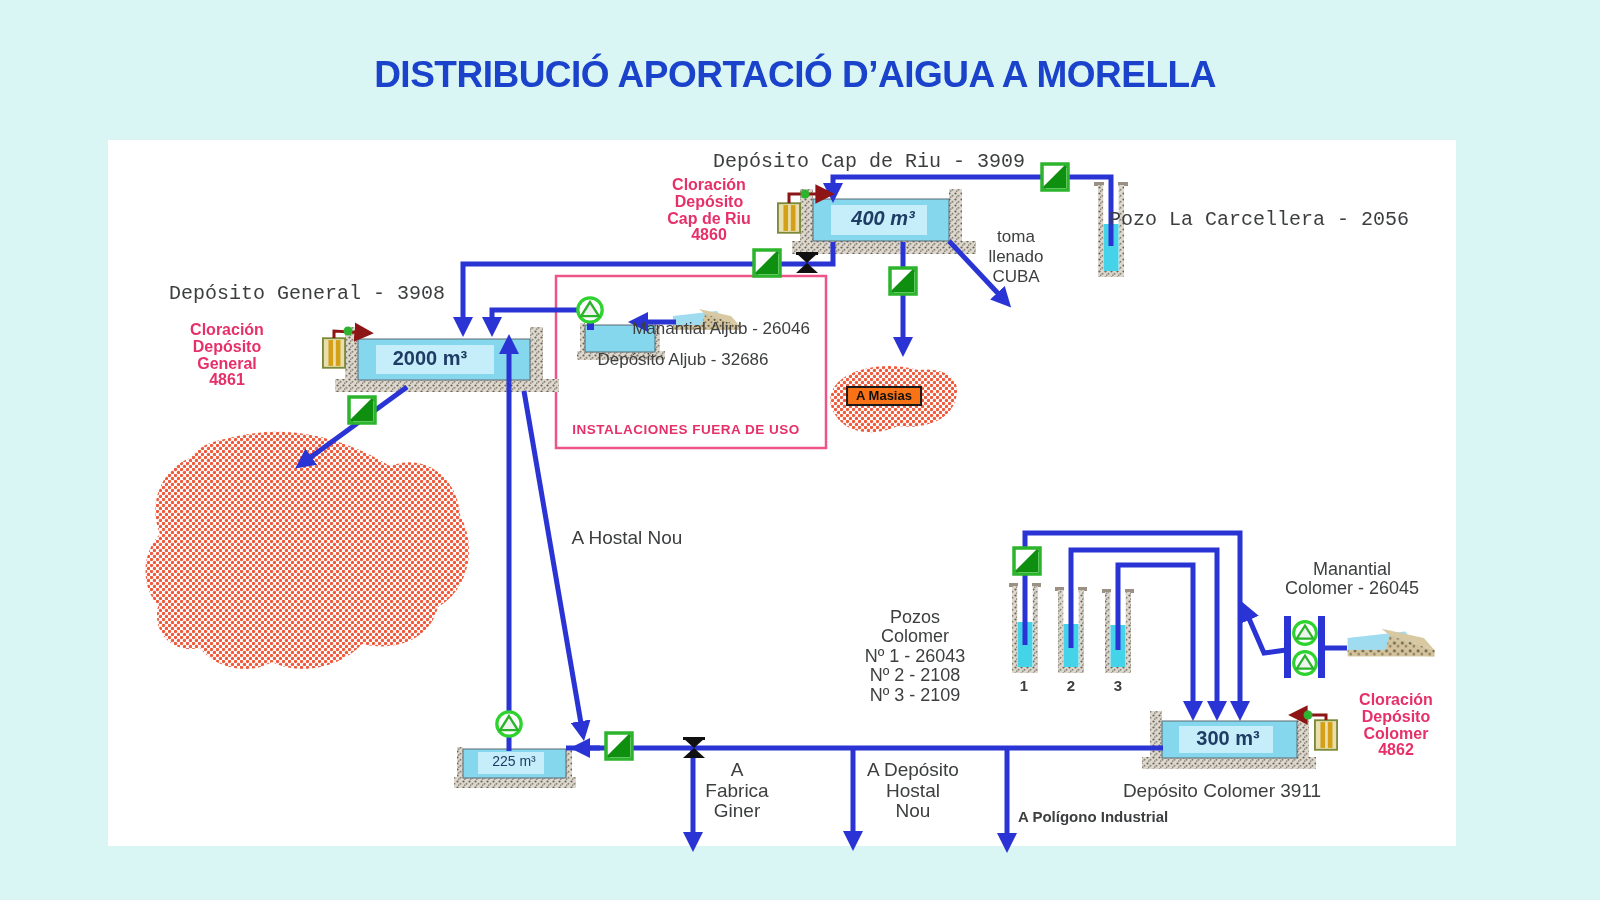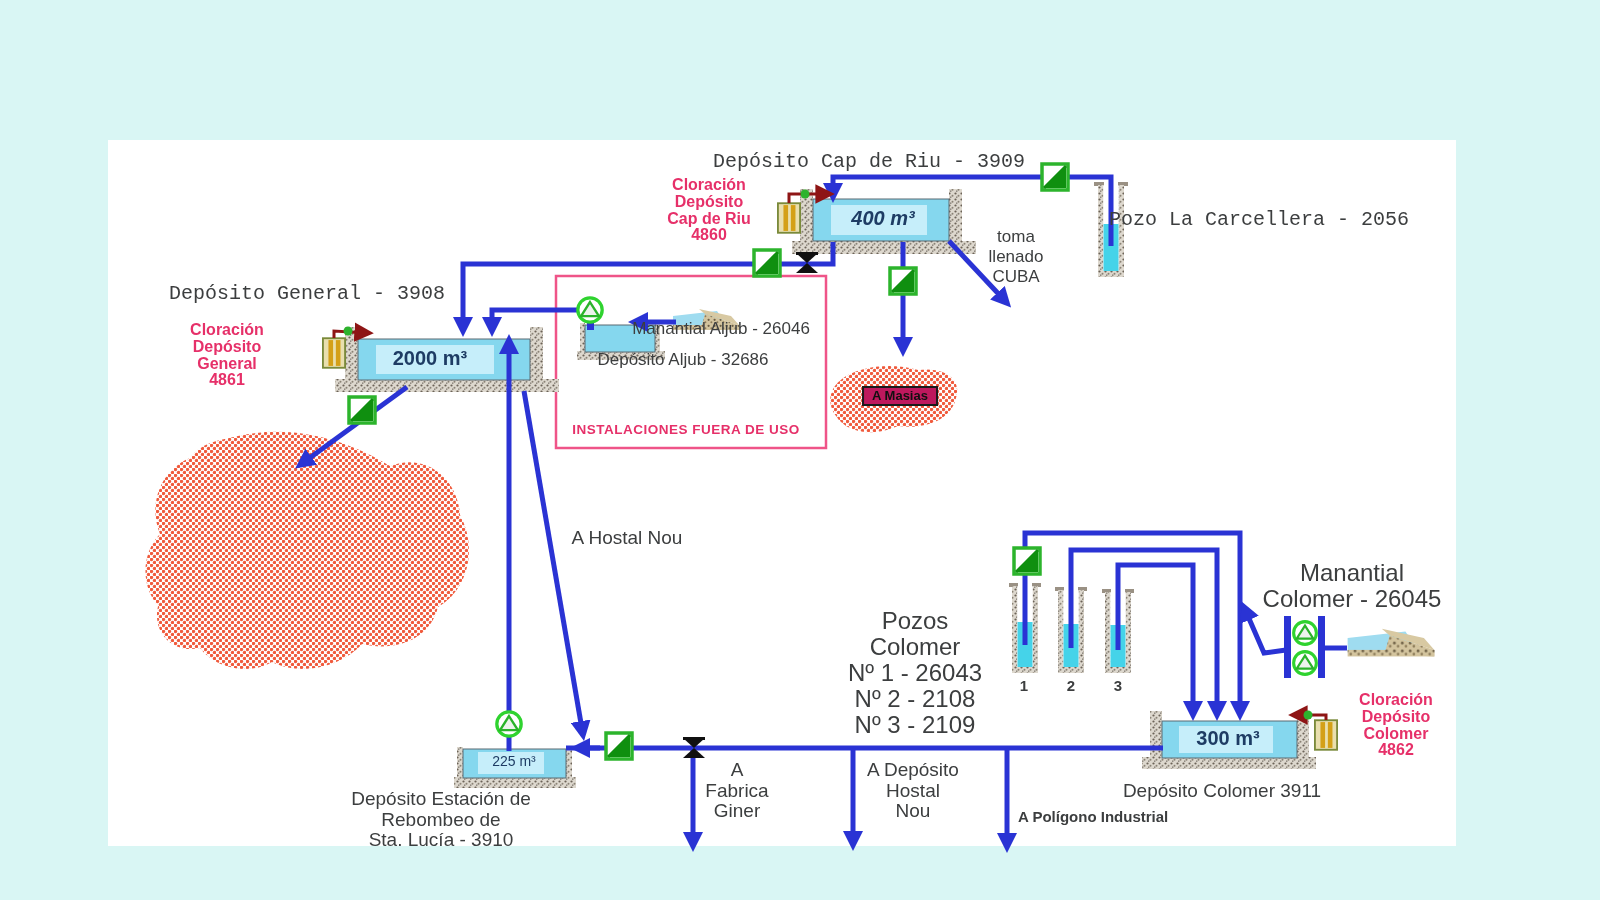--- a/index.html
+++ b/index.html
@@ -222,6 +222,7 @@
     </g>
   </svg>
 
+  <div class="lbl title" style="left:795px;top:55px;">DISTRIBUCIÓ APORTACIÓ D’AIGUA A MORELLA</div>
 
   <div class="lbl g20" style="left:869px;top:151px;white-space:nowrap;">Depósito Cap de Riu - 3909</div>
   <div class="lbl pink" style="left:709px;top:177px;">Cloración

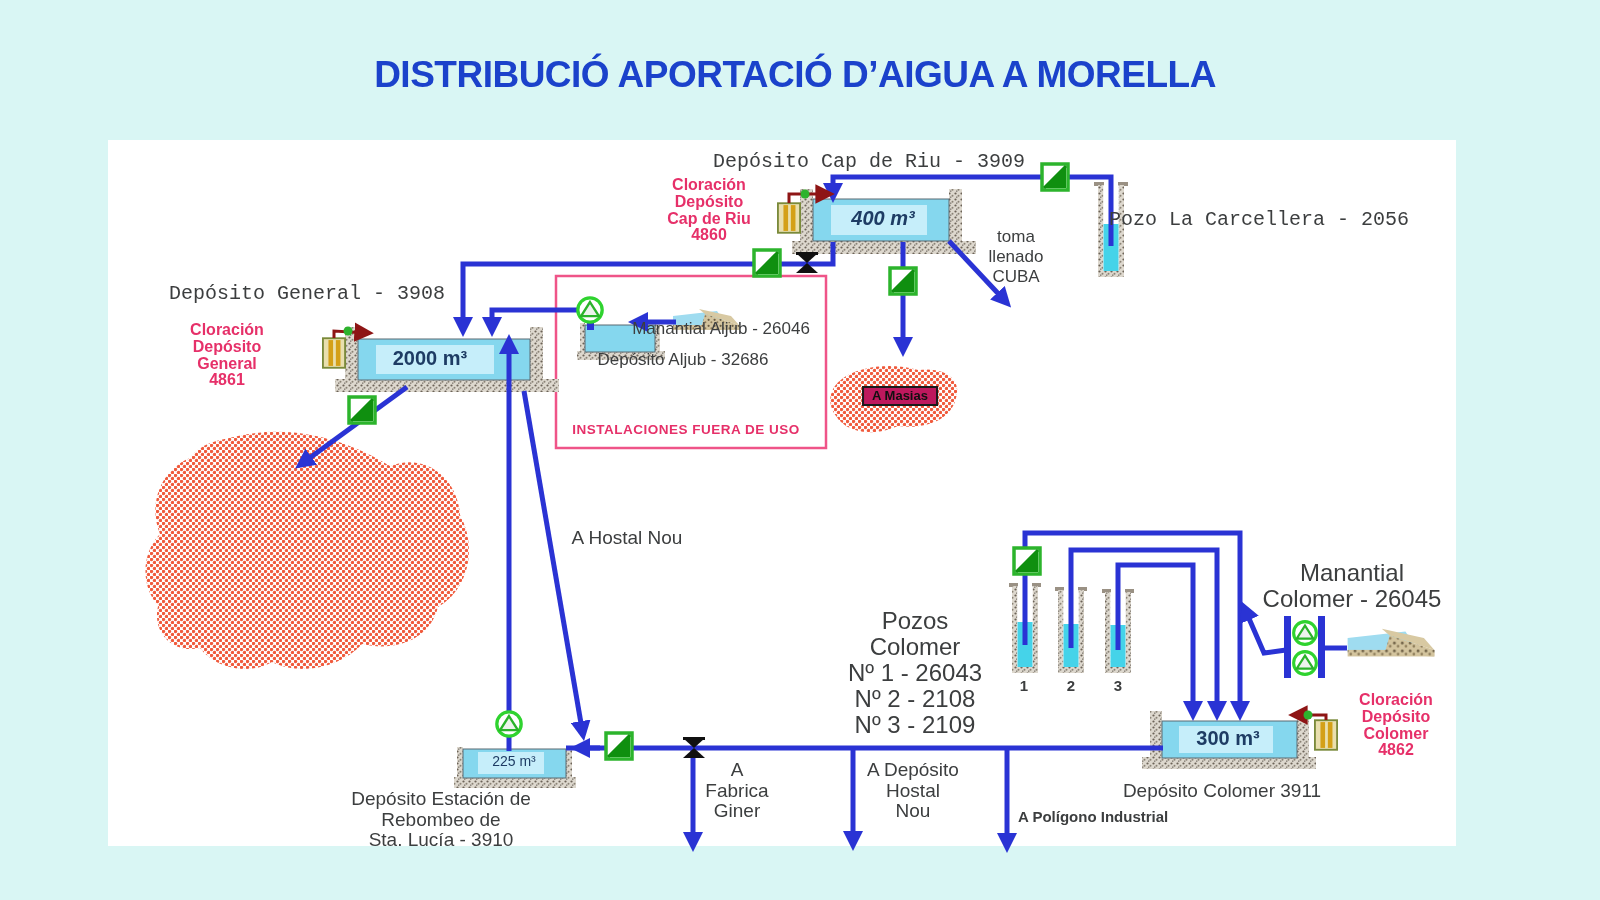--- a/index.html
+++ b/index.html
@@ -16,7 +16,7 @@
   .tanklbl{font-weight:bold;color:#1e3c64;font-size:20px;white-space:nowrap;}
   .tanklbl-sm{font-weight:normal;color:#1e3c64;font-size:14px;white-space:nowrap;}
   .wellnum{font-size:15px;font-weight:bold;color:#3c3e3f;}
-  .boxlbl{background:#be185d;border:2px solid #1a1a1a;font-weight:bold;color:#101010;margin-left:16px;}
+  .boxlbl{background:#f97316;border:2px solid #1a1a1a;font-weight:bold;color:#101010;}
   #morellaBox{font-size:21px;padding:2px 9px;border-width:2.5px;box-shadow:15px 11px 0 #1a1a1a;transform:none;}
   #masiasBox{font-size:13px;padding:1px 8px;}
   .fuera{font-size:13.5px;font-weight:bold;color:#e63069;letter-spacing:0.5px;white-space:nowrap;}

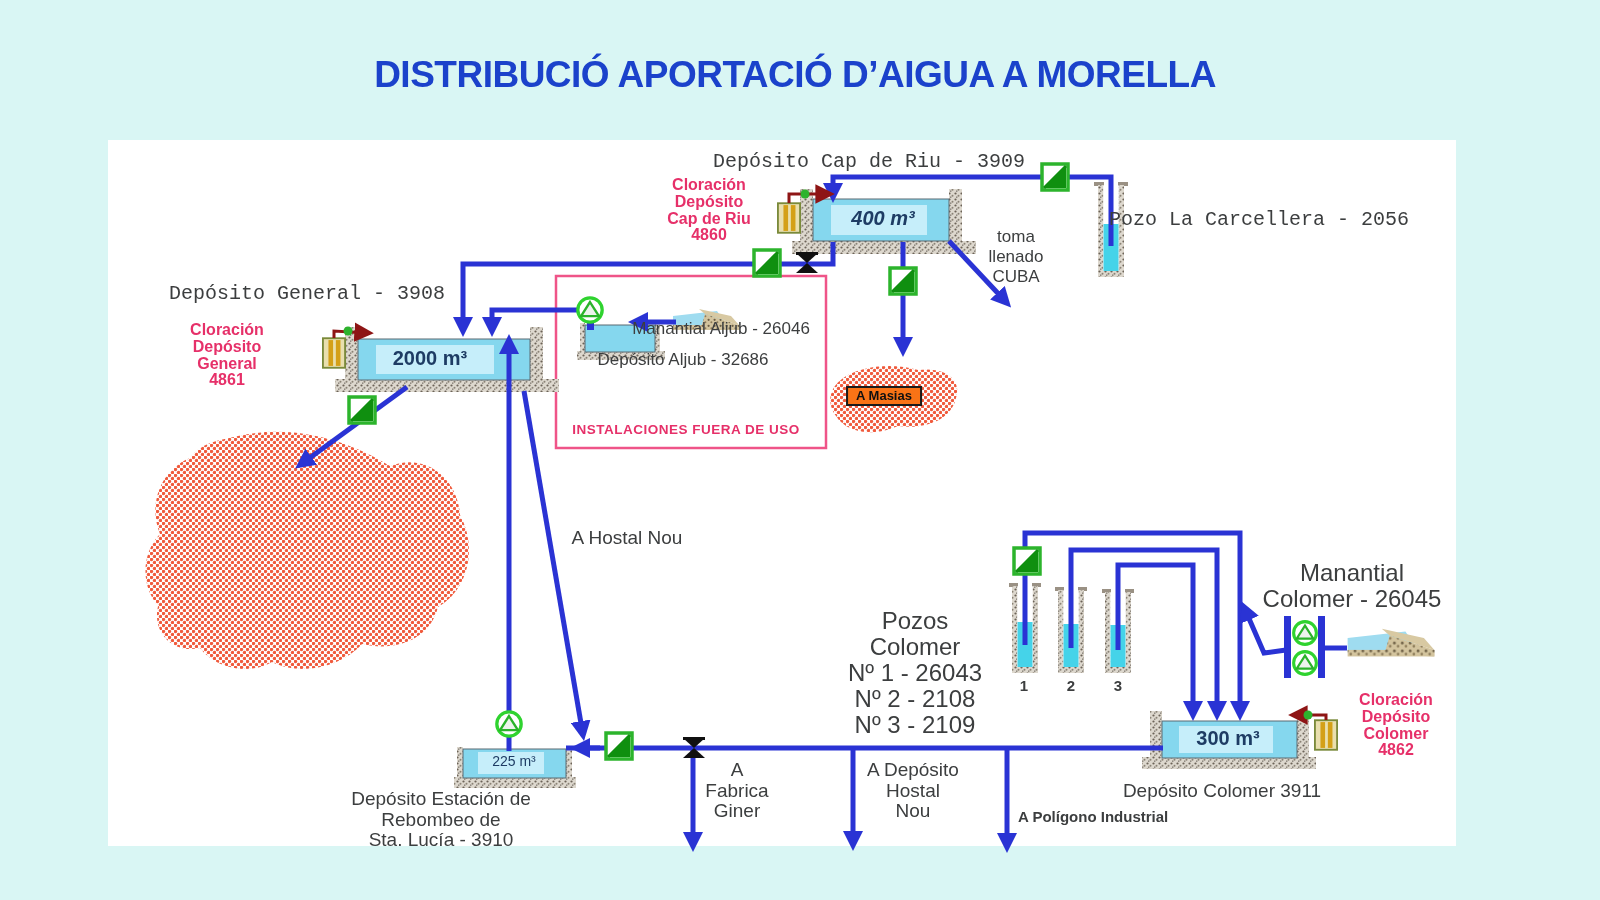--- a/index.html
+++ b/index.html
@@ -10,7 +10,7 @@
   .title{font-size:37px;font-weight:bold;color:#1b42cb;white-space:nowrap;letter-spacing:-0.5px;}
   .g20{font-size:20px;font-family:Liberation Mono, monospace;}
   .g19{font-size:19px;}
-  .g18{font-size:24px;}
+  .g18{font-size:18px;}
   .g17{font-size:17px;}
   .pink{color:#e63069;font-weight:bold;font-size:16px;line-height:1.05;}
   .tanklbl{font-weight:bold;color:#1e3c64;font-size:20px;white-space:nowrap;}

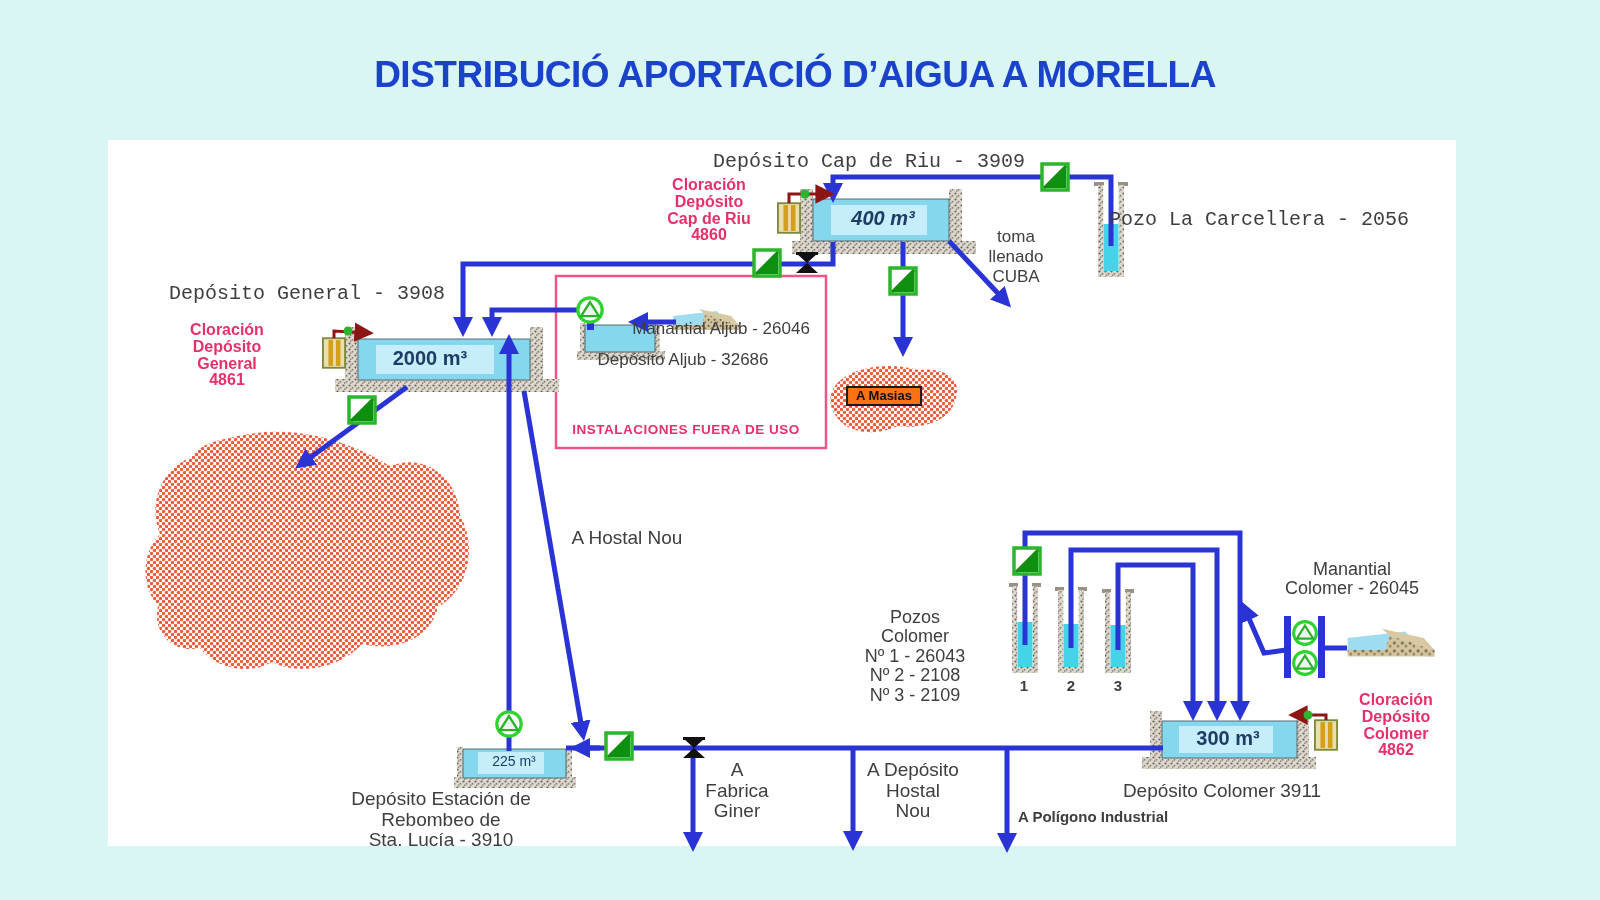--- a/index.html
+++ b/index.html
@@ -273,9 +273,6 @@
 Nou</div>
   <div class="lbl poligono" style="left:1018px;top:809px;">A Polígono Industrial</div>
 
-  <div class="lbl g19" style="left:441px;top:789px;">Depósito Estación de
-Rebombeo de
-Sta. Lucía - 3910</div>
 
   <div class="lbl tanklbl" style="left:883px;top:208px;font-style:italic;">400 m³</div>
   <div class="lbl tanklbl" style="left:430px;top:348px;">2000 m³</div>

